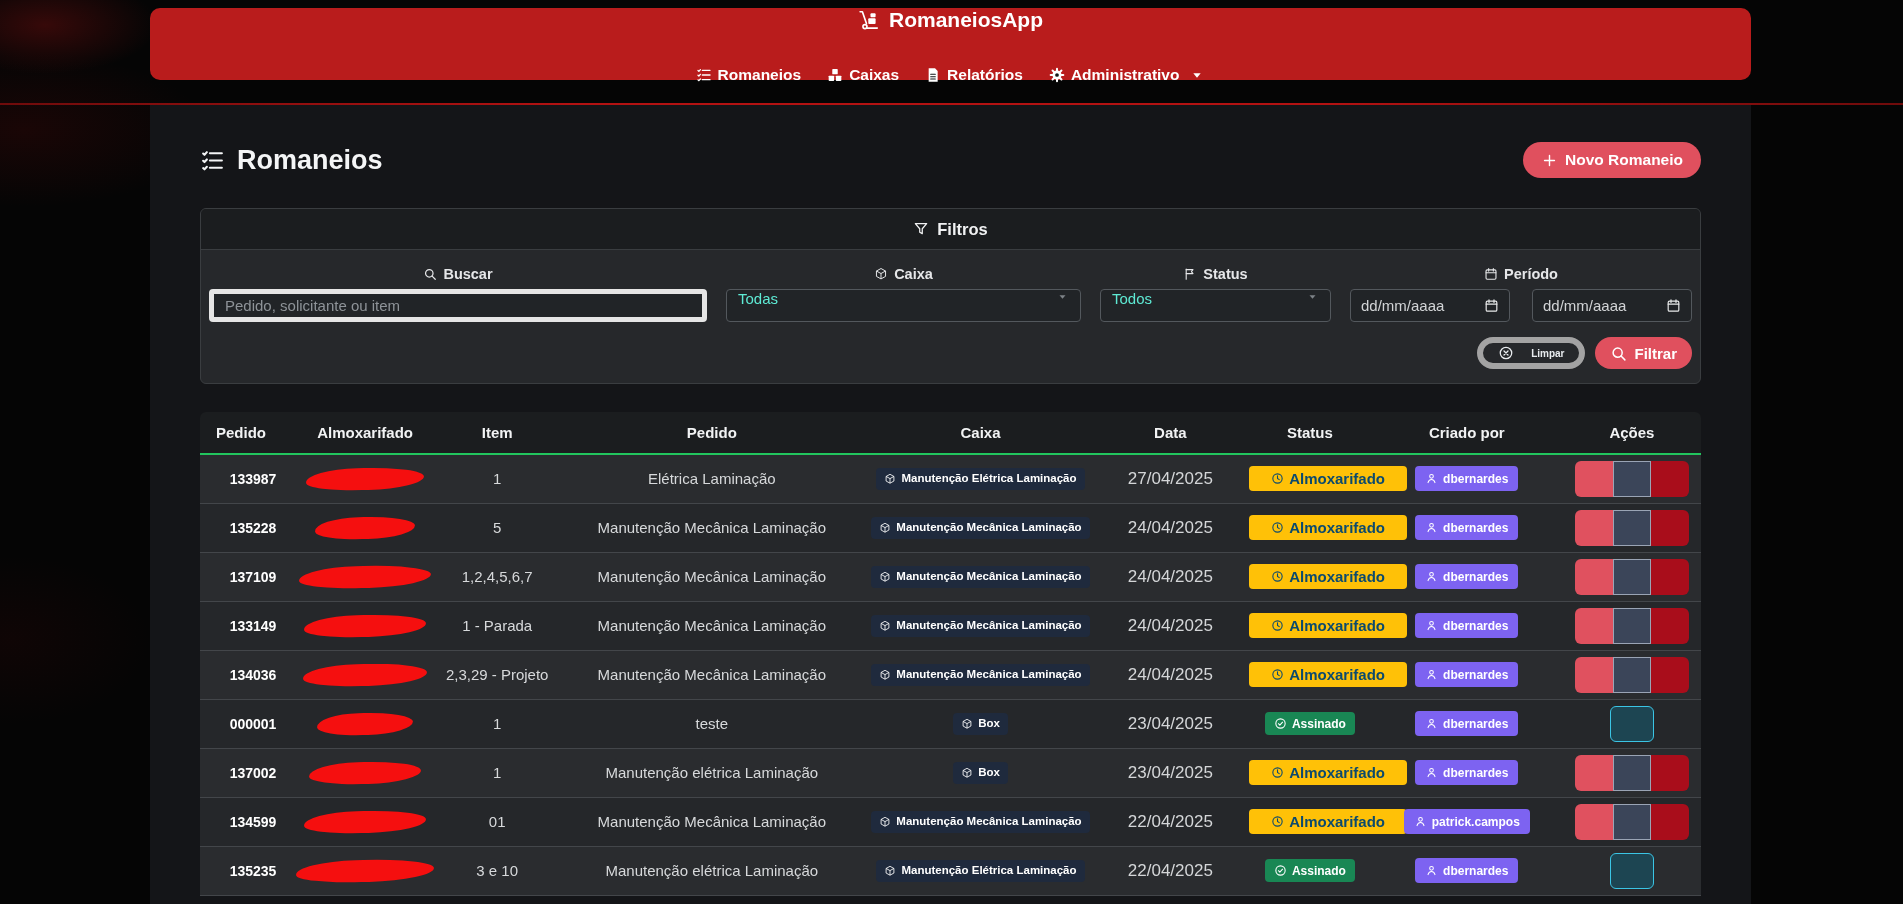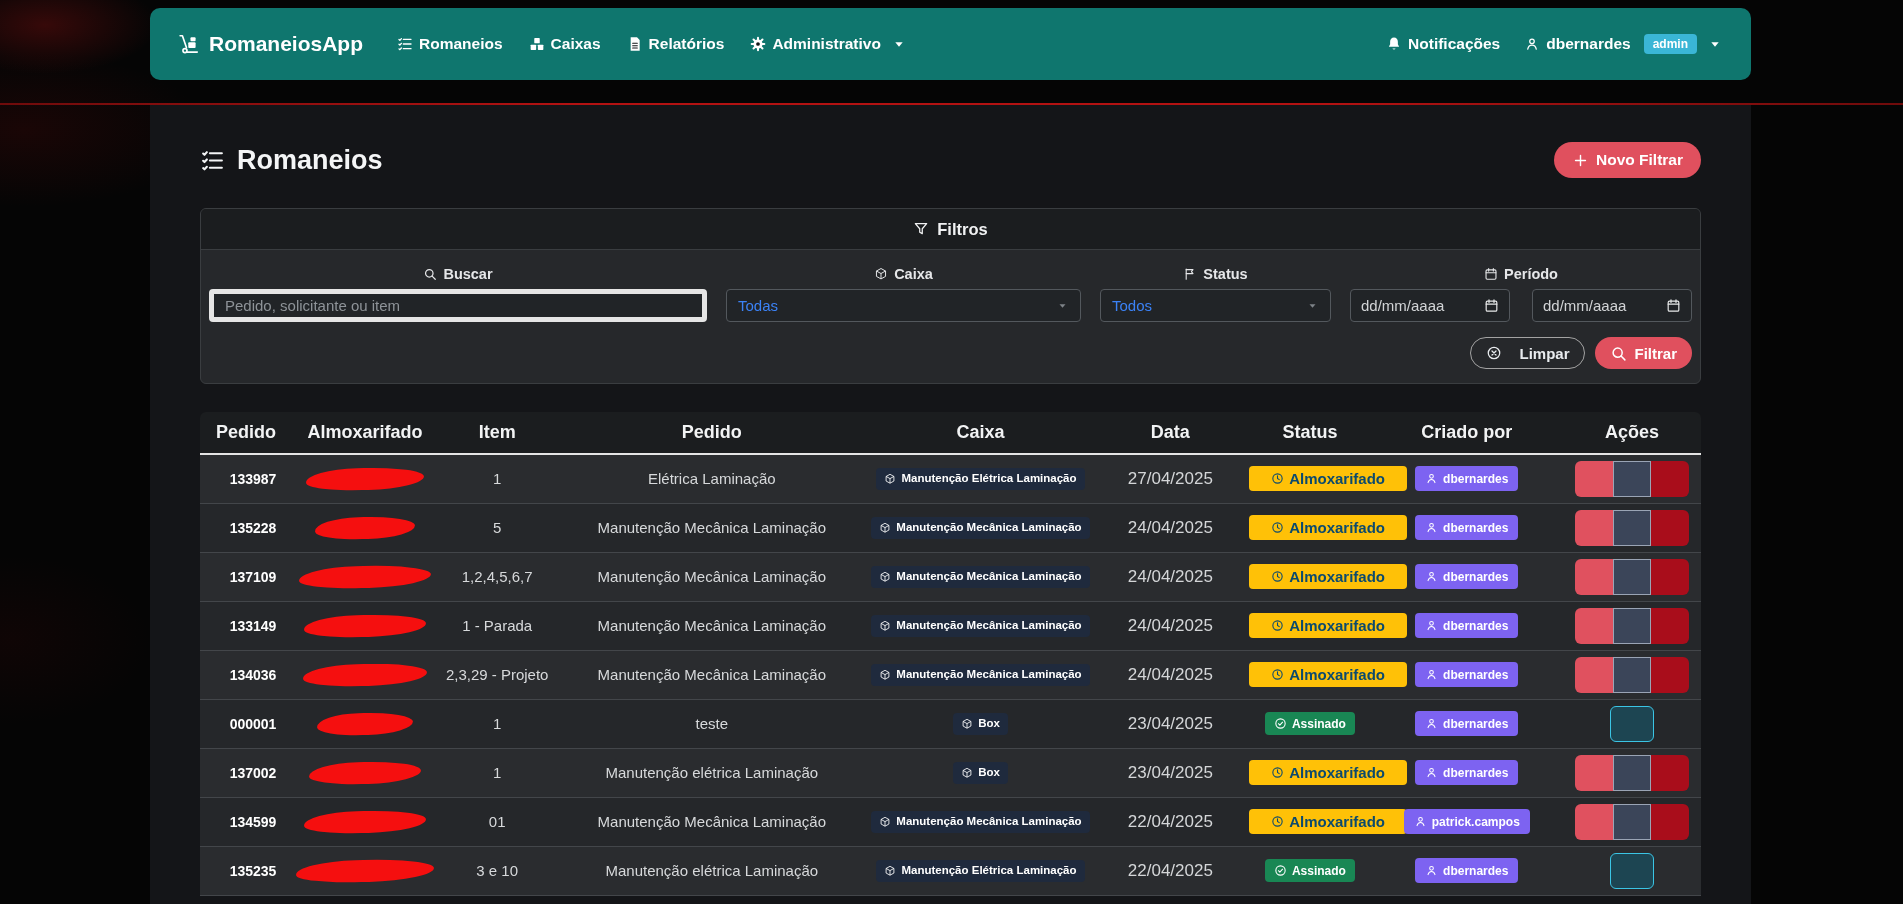--- a/index.html
+++ b/index.html
@@ -20,8 +20,8 @@
   
   .navbar {
     position:absolute; left:150px; top:8px; width:1601px; height:72px;
-    background:#0f766e; border-radius:10px;
-    display:flex; align-items:center; padding:0 28px; gap:34px;
+    background:#b91c1c; border-radius:10px;
+    display:flex; align-items:center; padding:0 28px; gap:34px;flex-direction:column;
   }
   .brand { display:flex; align-items:center; gap:9px; font-size:21px; font-weight:700; color:#fff; cursor:pointer; }
   .brand .icon { font-size:22px; }

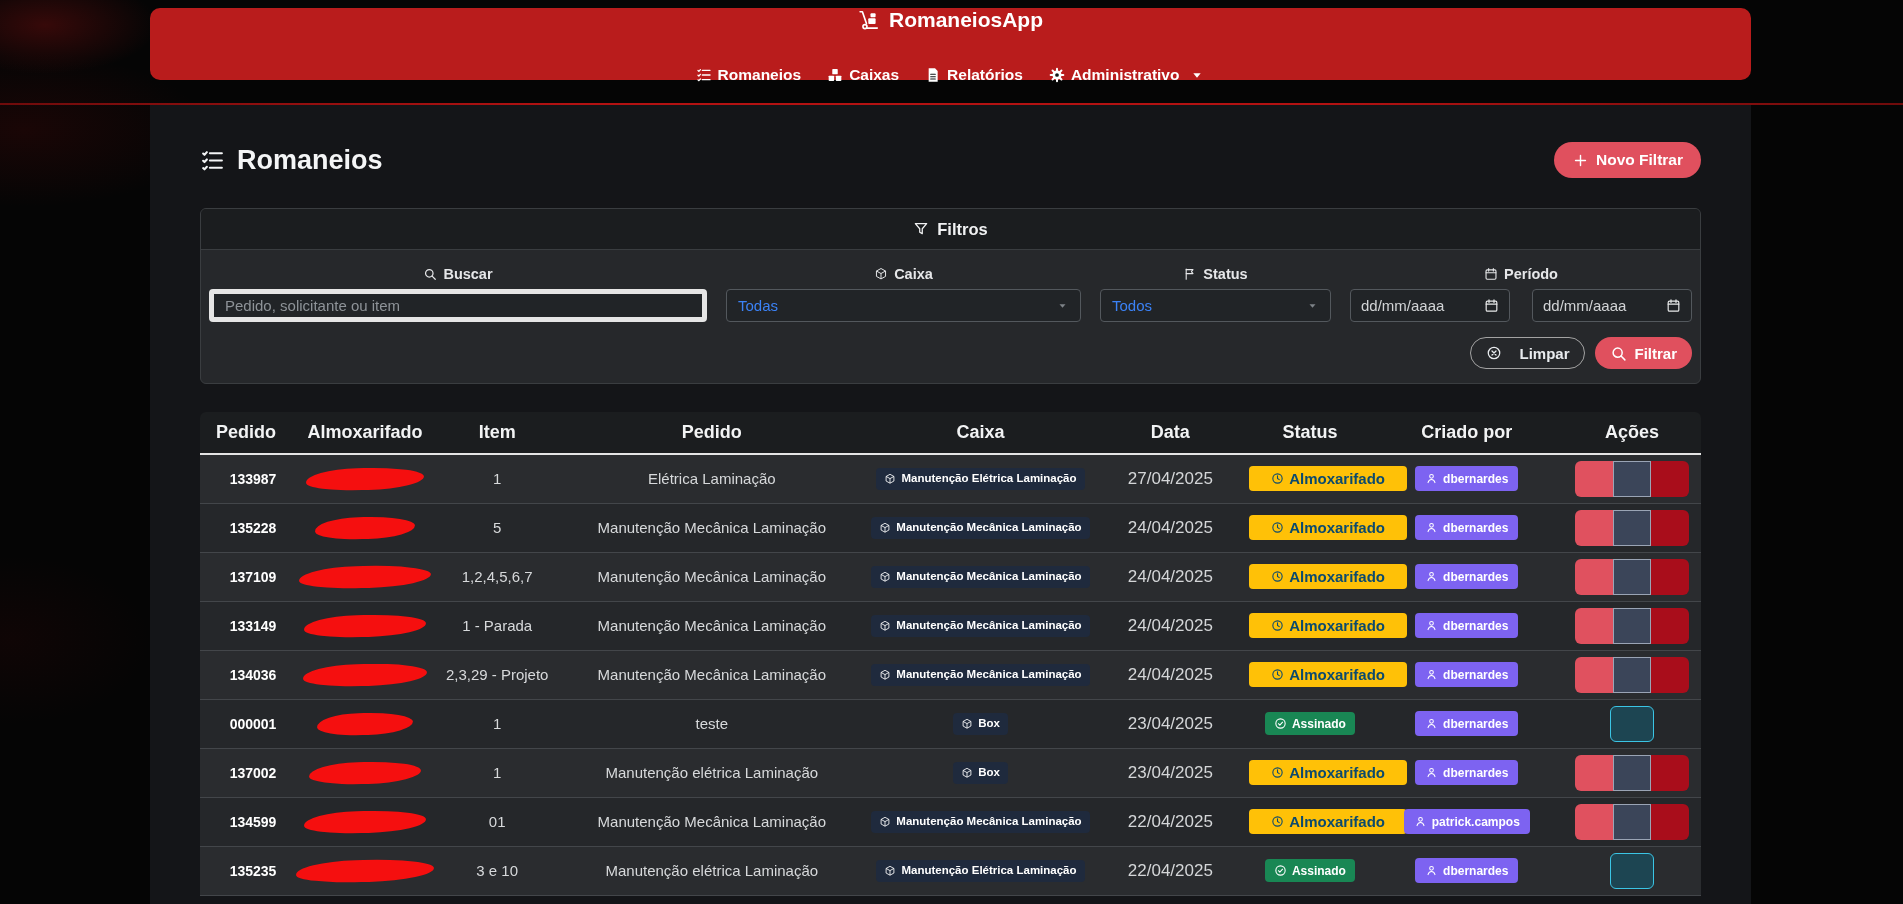--- a/index.html
+++ b/index.html
@@ -236,7 +236,7 @@
             <path d="M12 5v14M5 12h14"></path>
           </svg>
         </span>
-      <span>Novo Filtrar</span>
+      <span>Novo Romaneio</span>
     </button>
   </div>
 

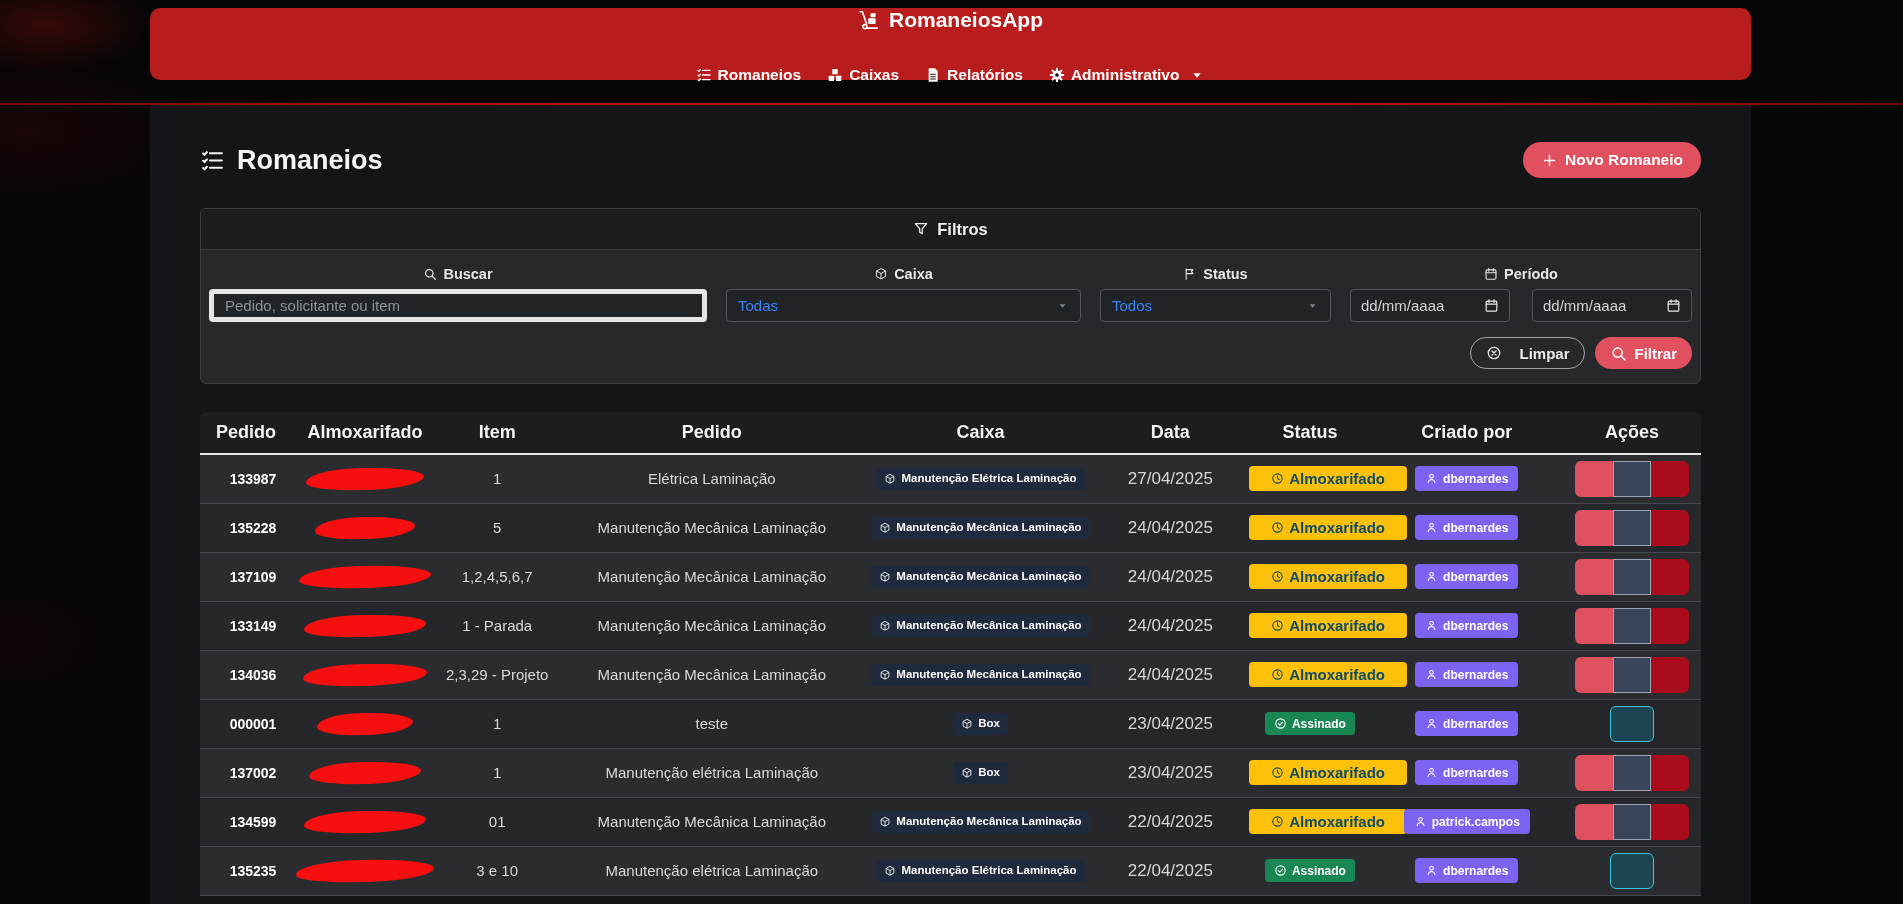--- a/index.html
+++ b/index.html
@@ -68,7 +68,7 @@
   }
   .tinput::placeholder { color:#8e9398; }
   .selectbox { height:33px; background:#212427; border:1px solid #53585d; border-radius:4px;
-    display:flex; align-items:center; justify-content:space-between; padding:0 11px; font-size:15px; color:#3b82f6; cursor:pointer; }
+    display:flex; align-items:flex-start; justify-content:space-between; padding:0 11px; font-size:15px; color:#5eead4; cursor:pointer; }
   .selectbox .caret { color:#7e8388; margin:0; }
   .dates { display:flex; gap:22px; }
   .datebox { flex:1; height:33px; background:#212427; border:1px solid #53585d; border-radius:4px;

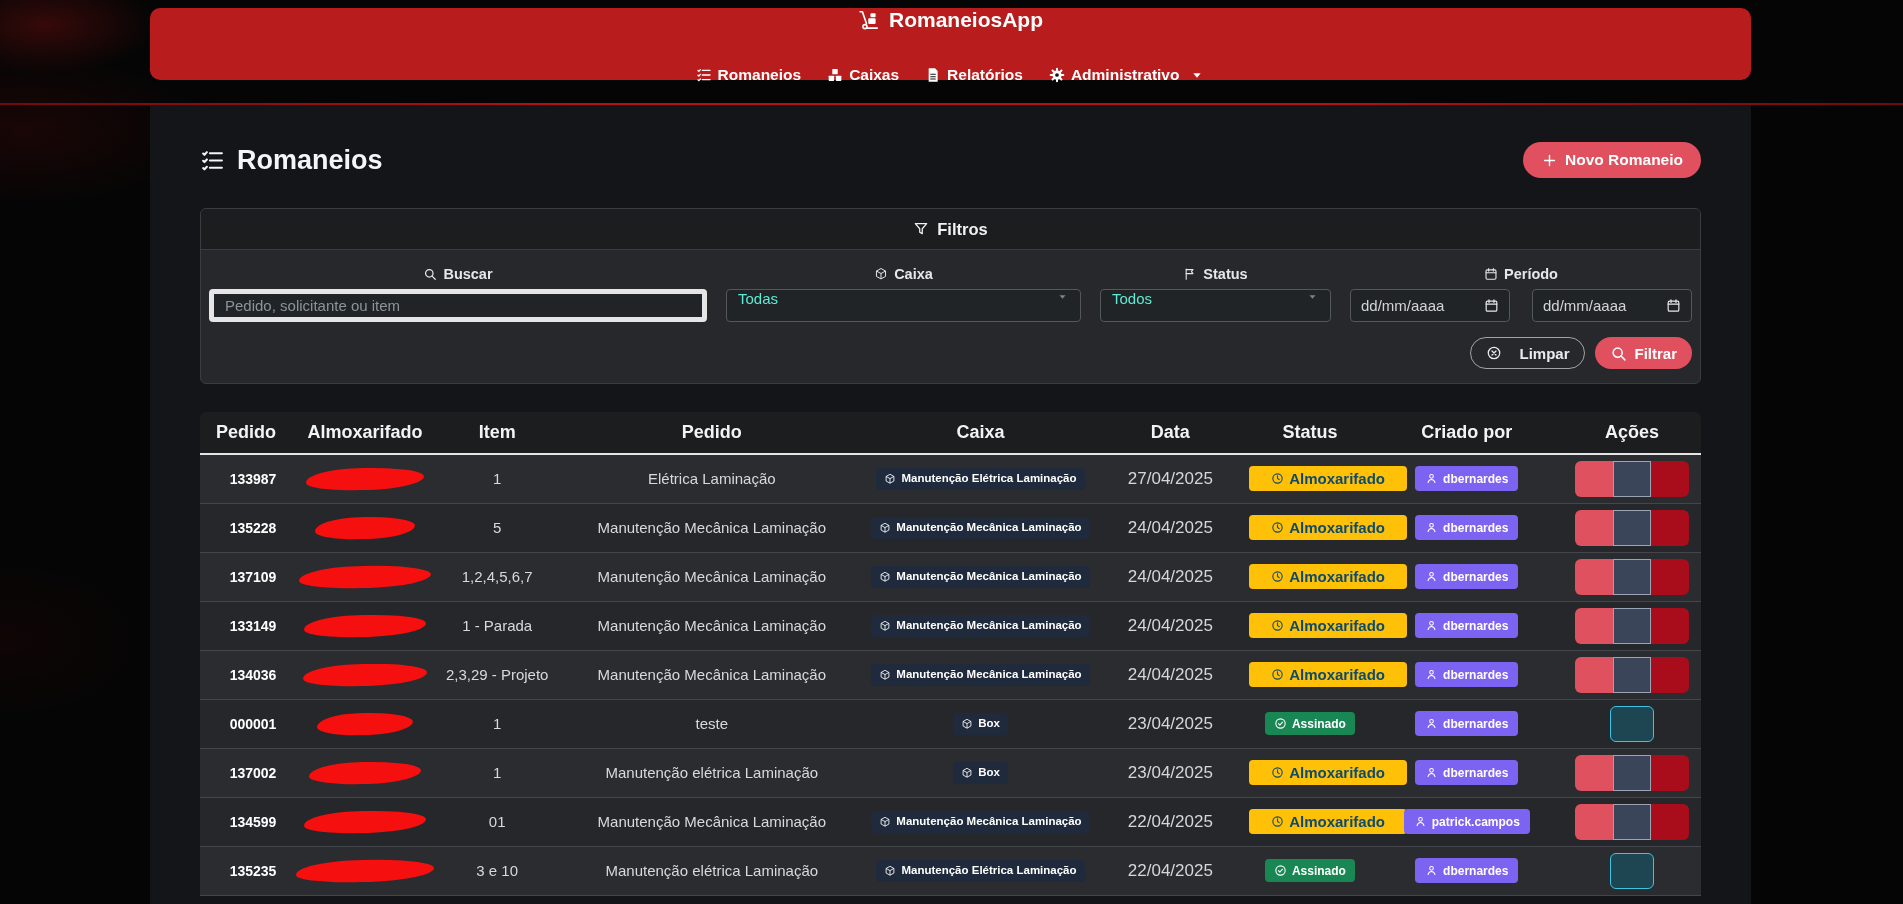--- a/index.html
+++ b/index.html
@@ -76,7 +76,7 @@
   .datebox .icon { font-size:15px; color:#e8e9ea; }
   .filter-actions { margin-top:15px; display:flex; justify-content:flex-end; gap:10px; }
   .btn-outline { display:inline-flex; align-items:center; gap:17px; height:32px; padding:0 15px;
-    border:1px solid #a3a3a3; border-radius:50px; color:#e9ecef; font-size:15px; font-weight:700; background:transparent; }
+    border:6px solid #a3a3a3; border-radius:50px; color:#e9ecef; font-size:10px; font-weight:700; background:transparent; }
   .btn-outline .icon { font-size:16px; }
   .btn-red.sm { height:32px; padding:0 15px; font-size:15px; }
 

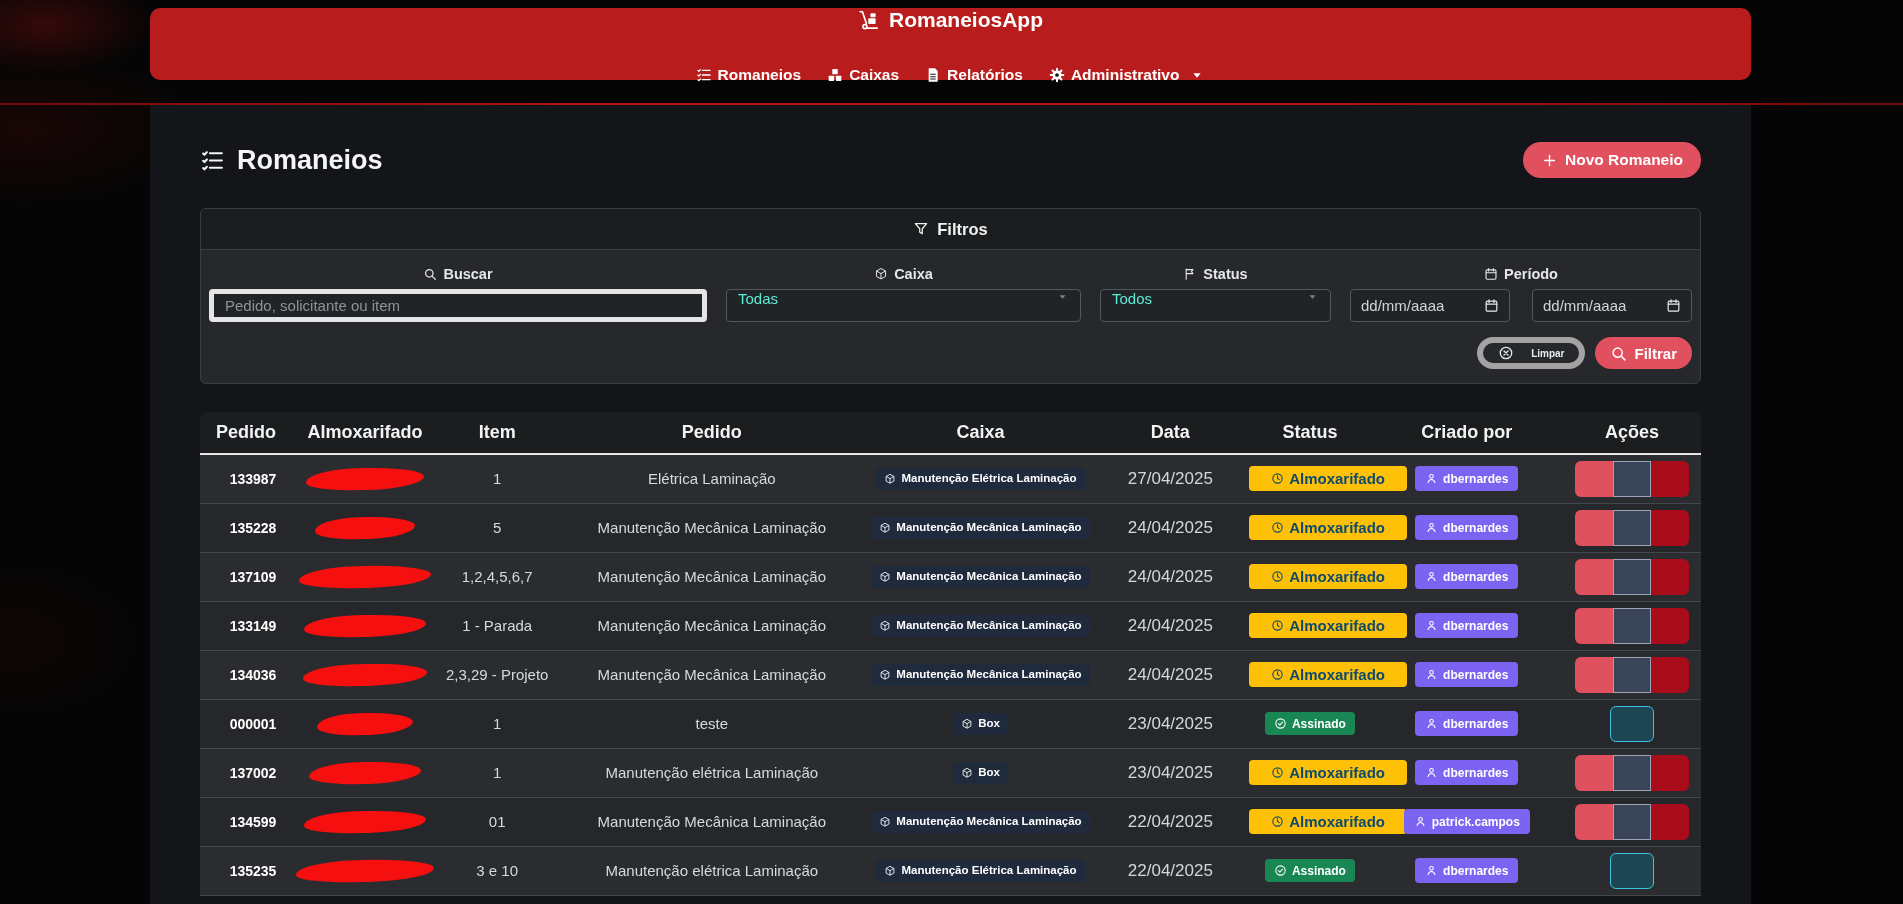--- a/index.html
+++ b/index.html
@@ -85,8 +85,8 @@
   table { width:100%; border-collapse:collapse; table-layout:fixed; }
   col.c1{width:6%} col.c2{width:10%} col.c3{width:7.6%} col.c4{width:21%} col.c5{width:14.8%}
   col.c6{width:10.5%} col.c7{width:8.1%} col.c8{width:12.8%} col.c9{width:9.2%}
-  thead th { height:42px; background:#1b1d1f; color:#f2f3f4; font-size:18px; font-weight:700;
-    text-align:center; border-bottom:2px solid #e5e5e5; }
+  thead th { height:42px; background:#1b1d1f; color:#f2f3f4; font-size:15px; font-weight:700;
+    text-align:center; border-bottom:2px solid #22c55e; }
   thead th.col-left { text-align:left; padding-left:16px; }
   tbody tr { height:49px; }
   tbody tr:nth-child(odd)  { background:#2a2c2f; }

